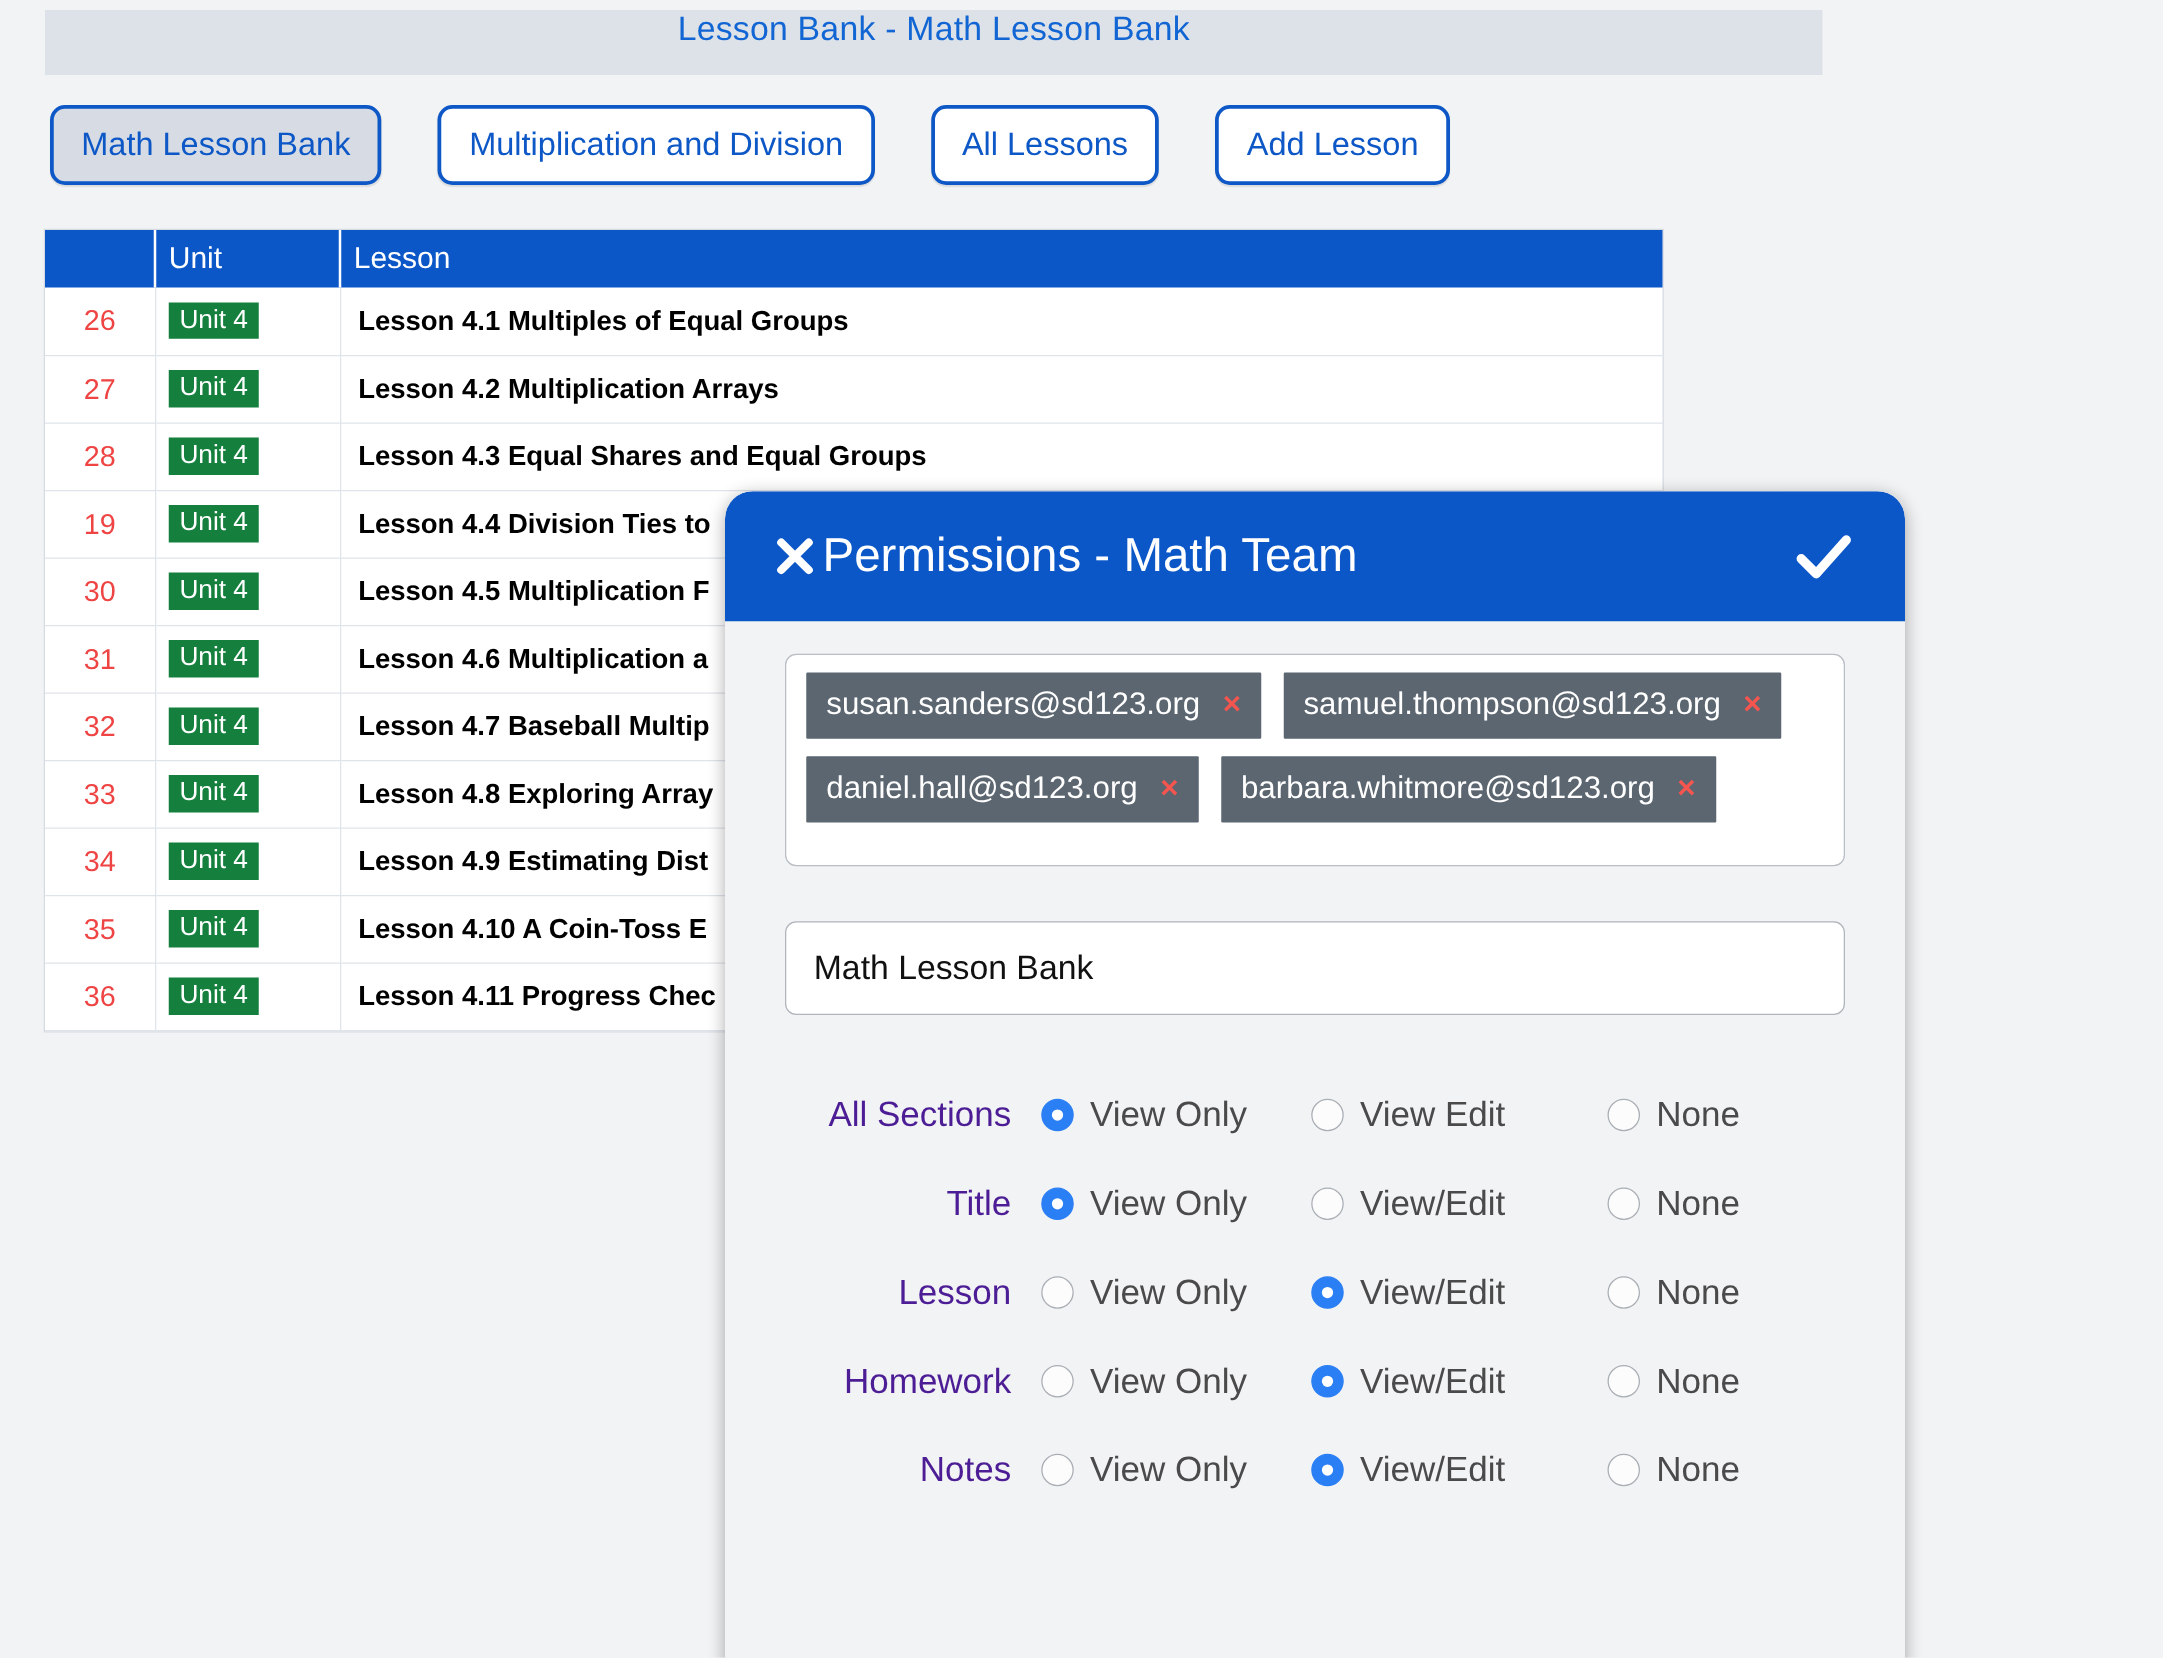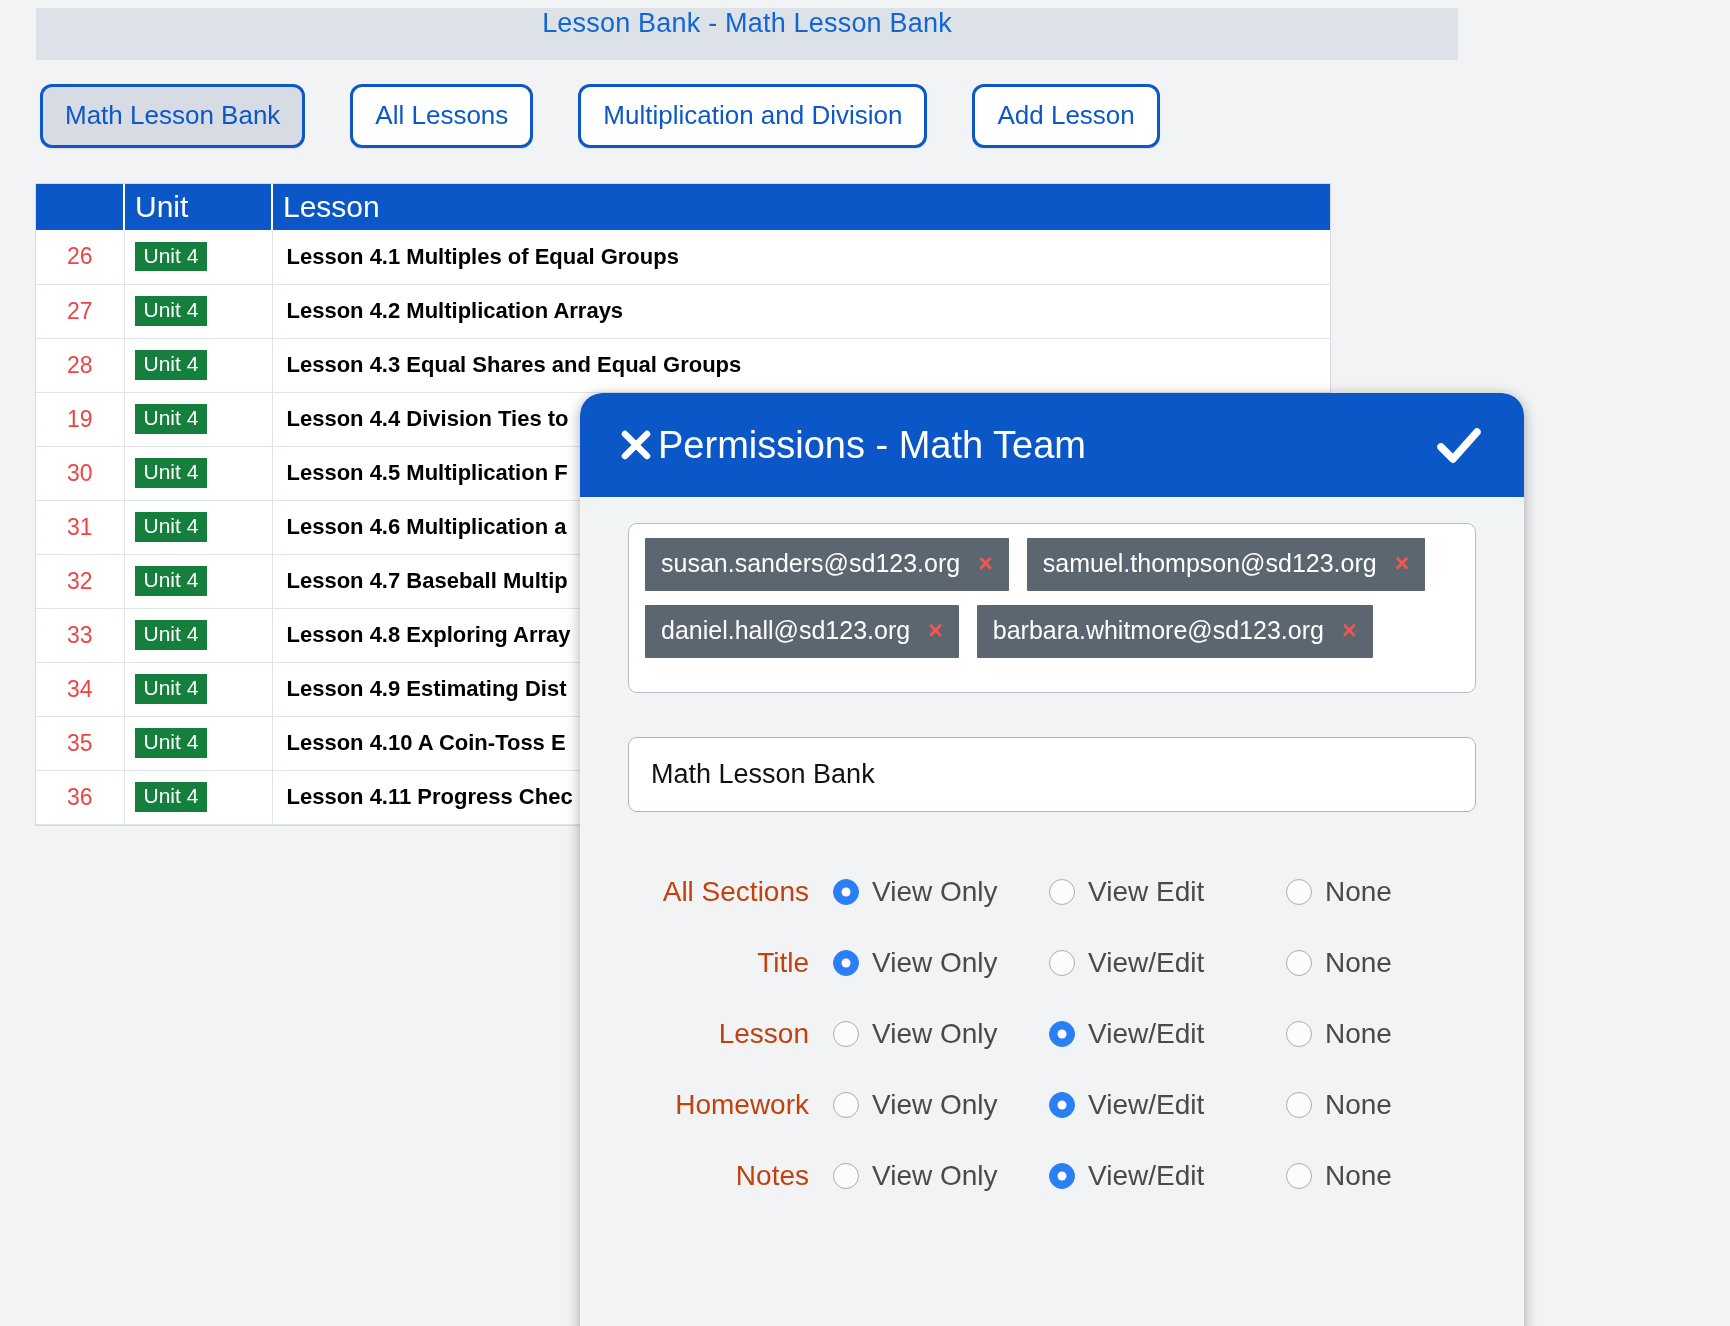--- a/index.html
+++ b/index.html
@@ -193,8 +193,8 @@
 
 <div id="tabbar">
     <div class="tab-btn active">Math Lesson Bank</div>
+    <div class="tab-btn">Multiplication and Division</div>
     <div class="tab-btn">All Lessons</div>
-    <div class="tab-btn">Multiplication and Division</div>
     <div class="tab-btn">Add Lesson</div>
   </div>
 

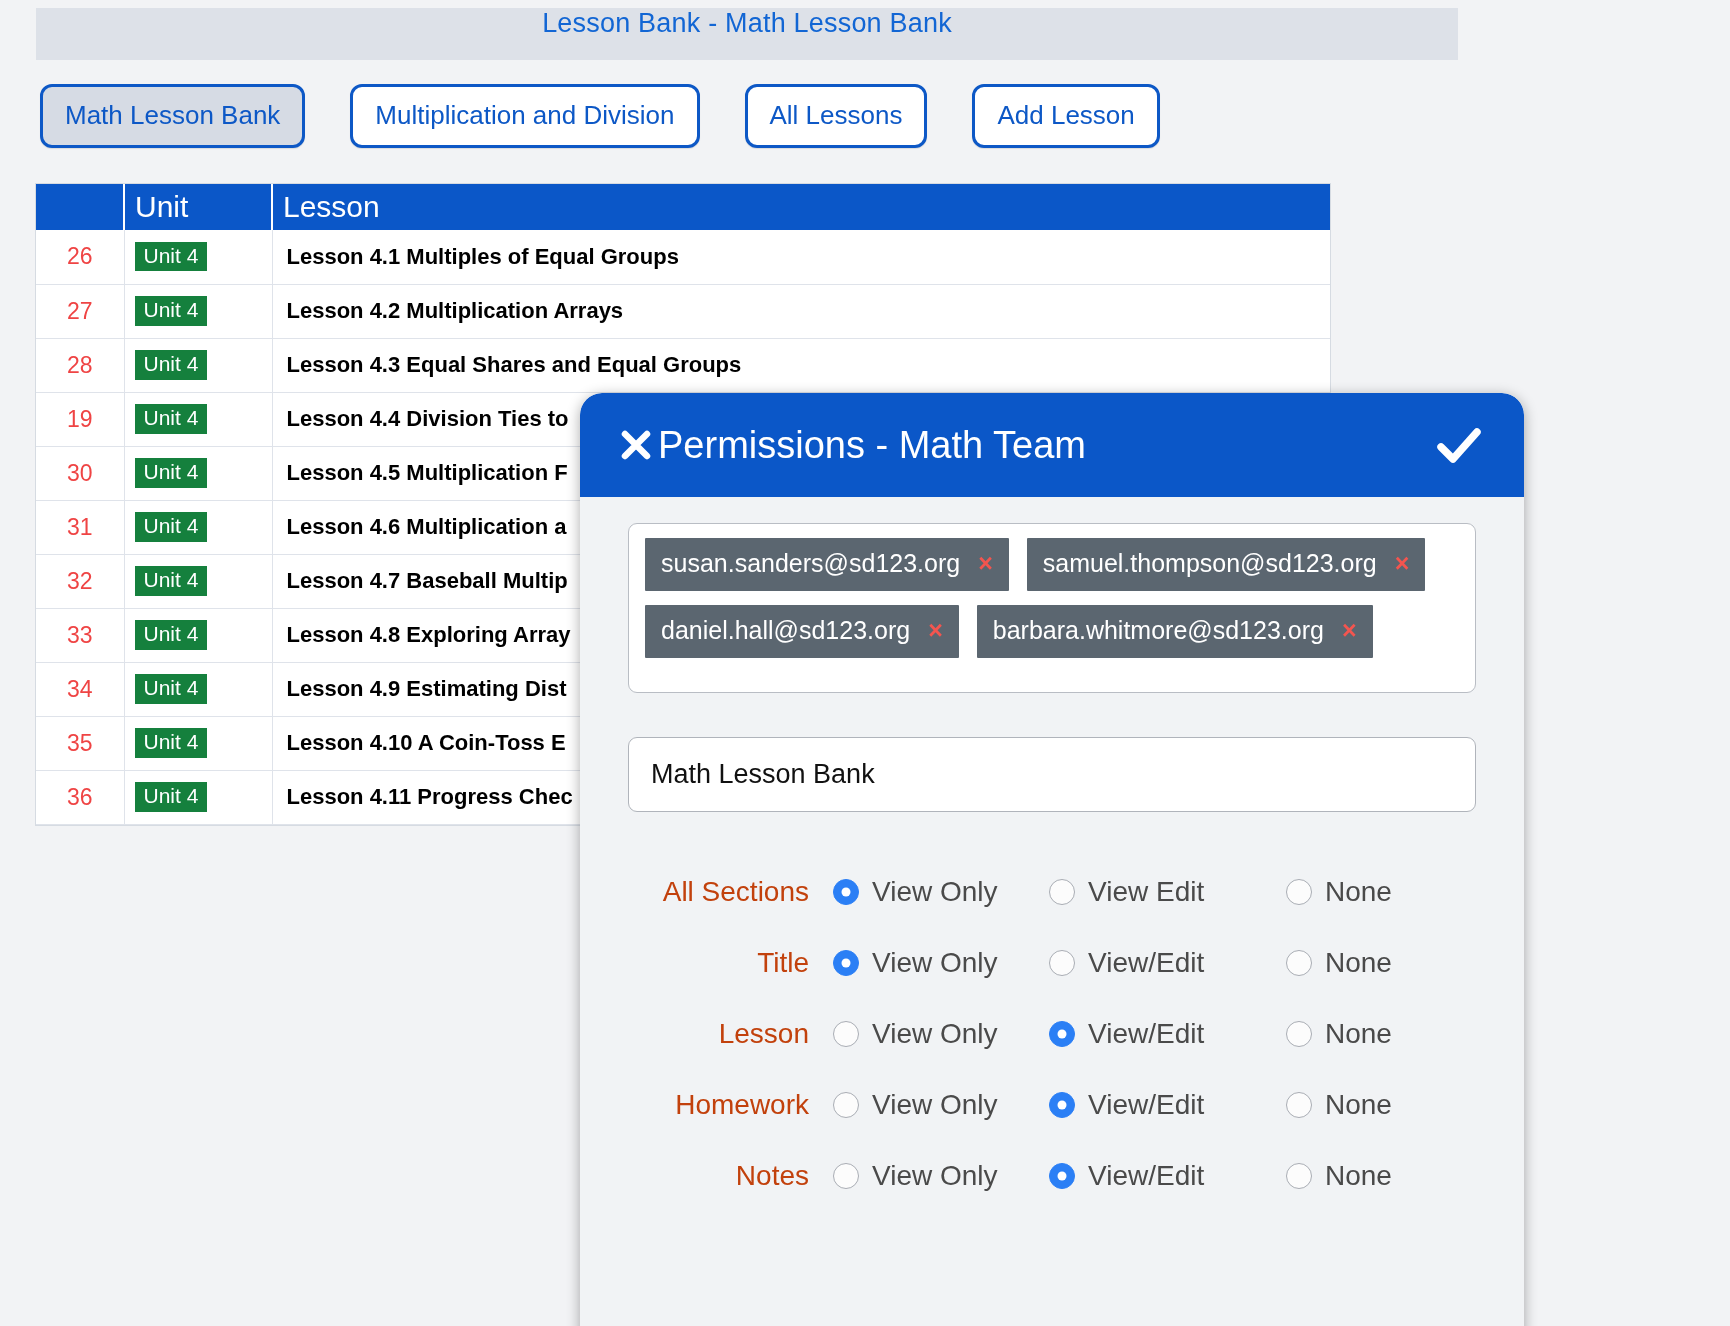--- a/index.html
+++ b/index.html
@@ -51,7 +51,7 @@
   }
   #lesson-table thead th {
     background:#0b57c8; color:#fff; font-weight:normal;
-    text-align:left; font-size:30px;
+    text-align:left; font-size:24px;
     height:46px; padding:0 10px;
     border-right:2px solid #fff;
   }

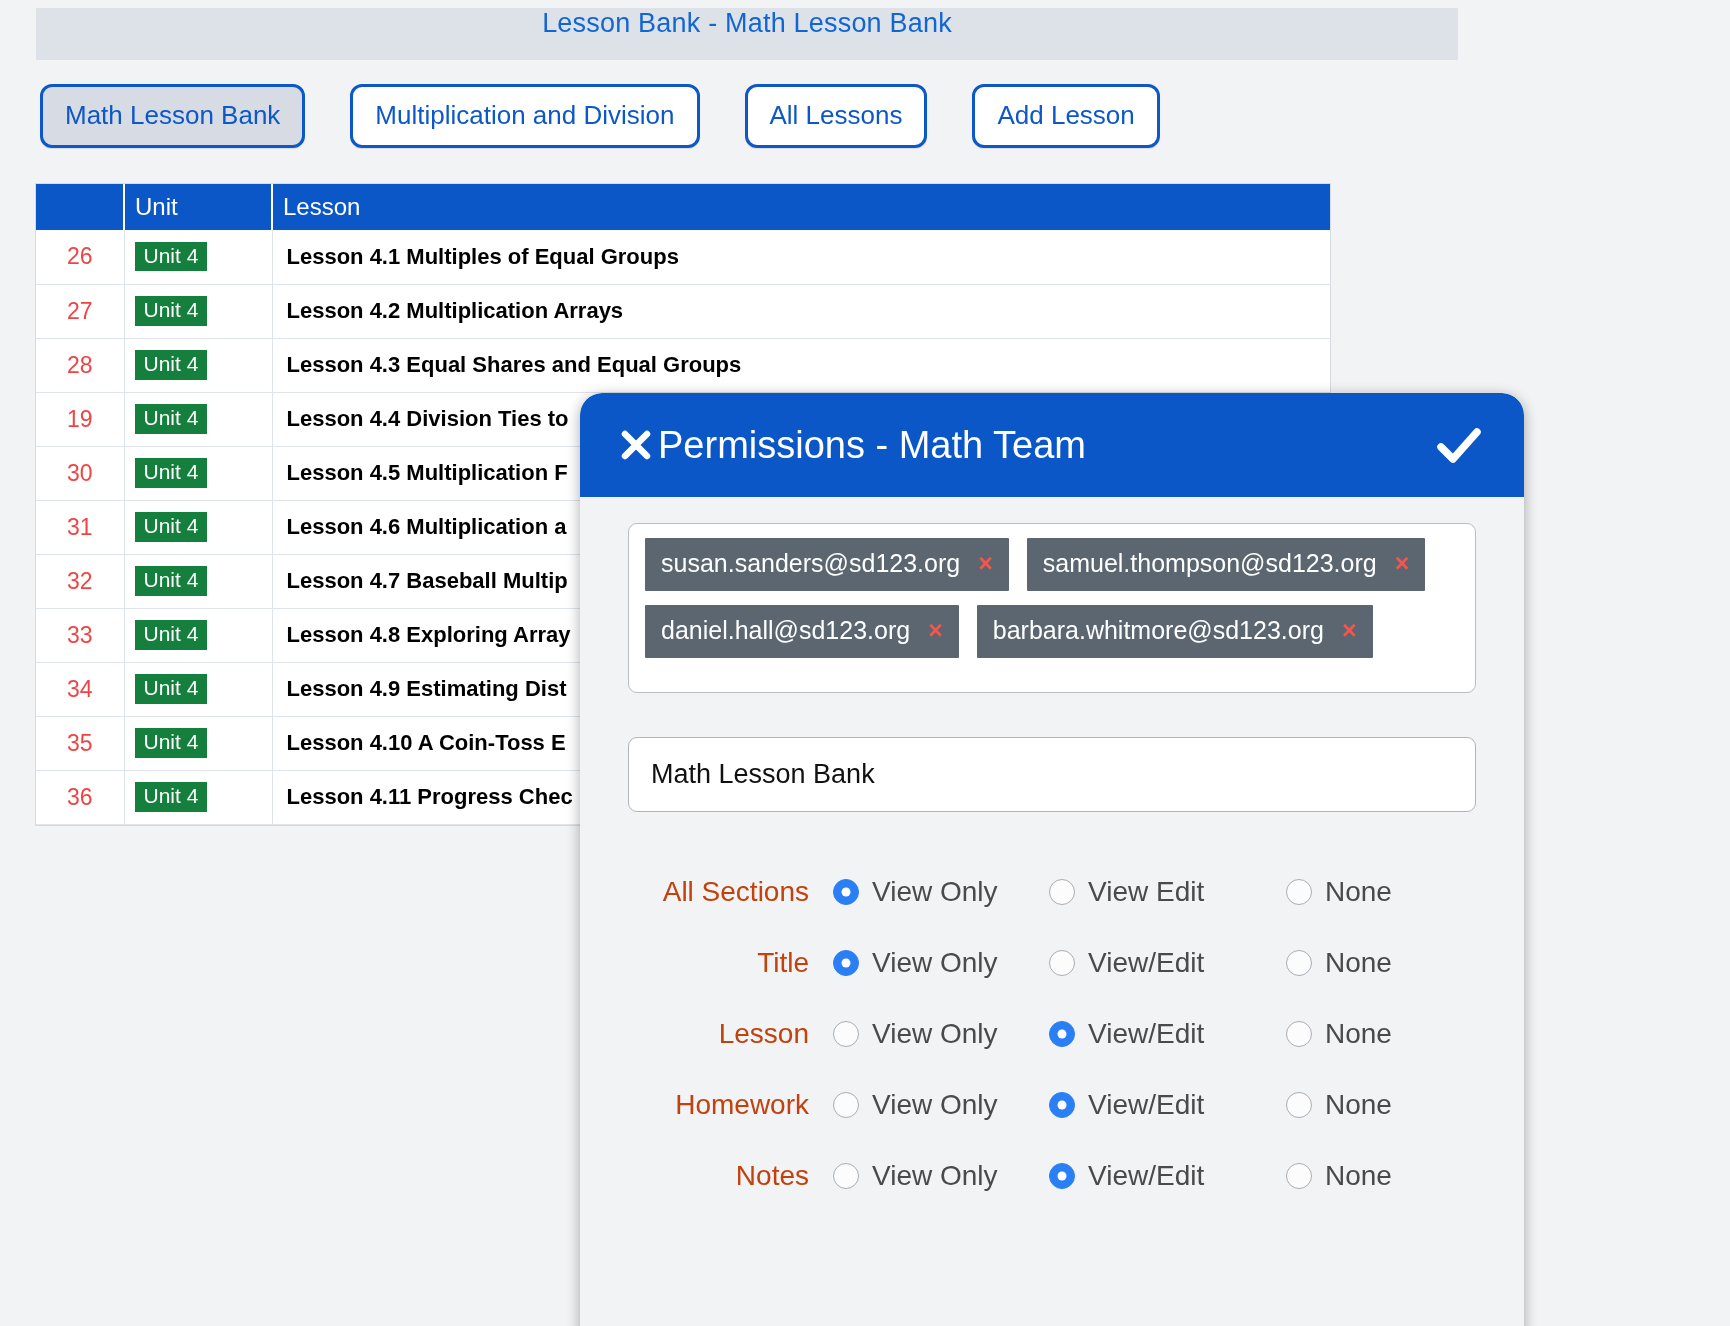--- a/index.html
+++ b/index.html
@@ -158,7 +158,7 @@
   }
   .perm-row .perm-label {
     width:205px; text-align:right;
-    font-size:28px; color:#c2410c;
+    font-size:28px; color:#4c1d95;
     padding-right:24px;
     white-space:nowrap;
   }

